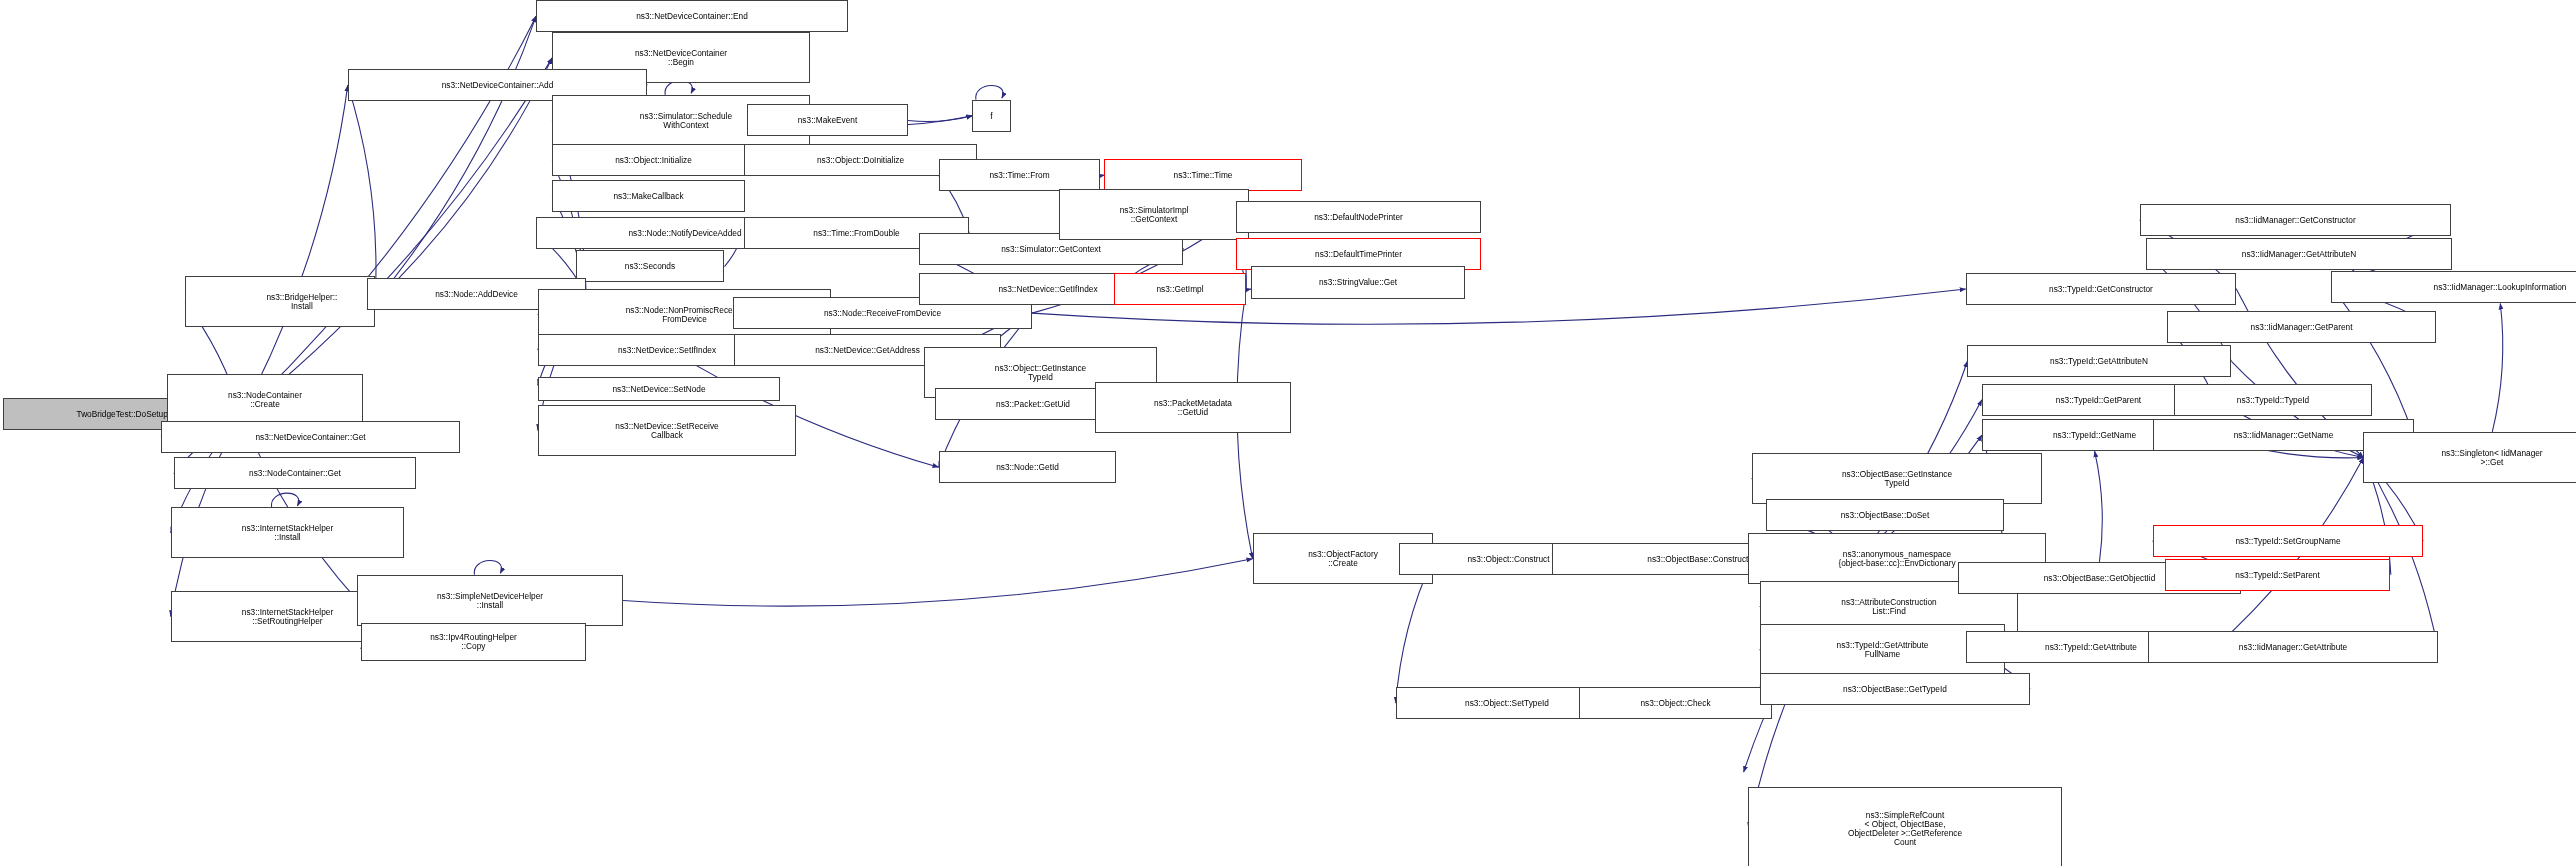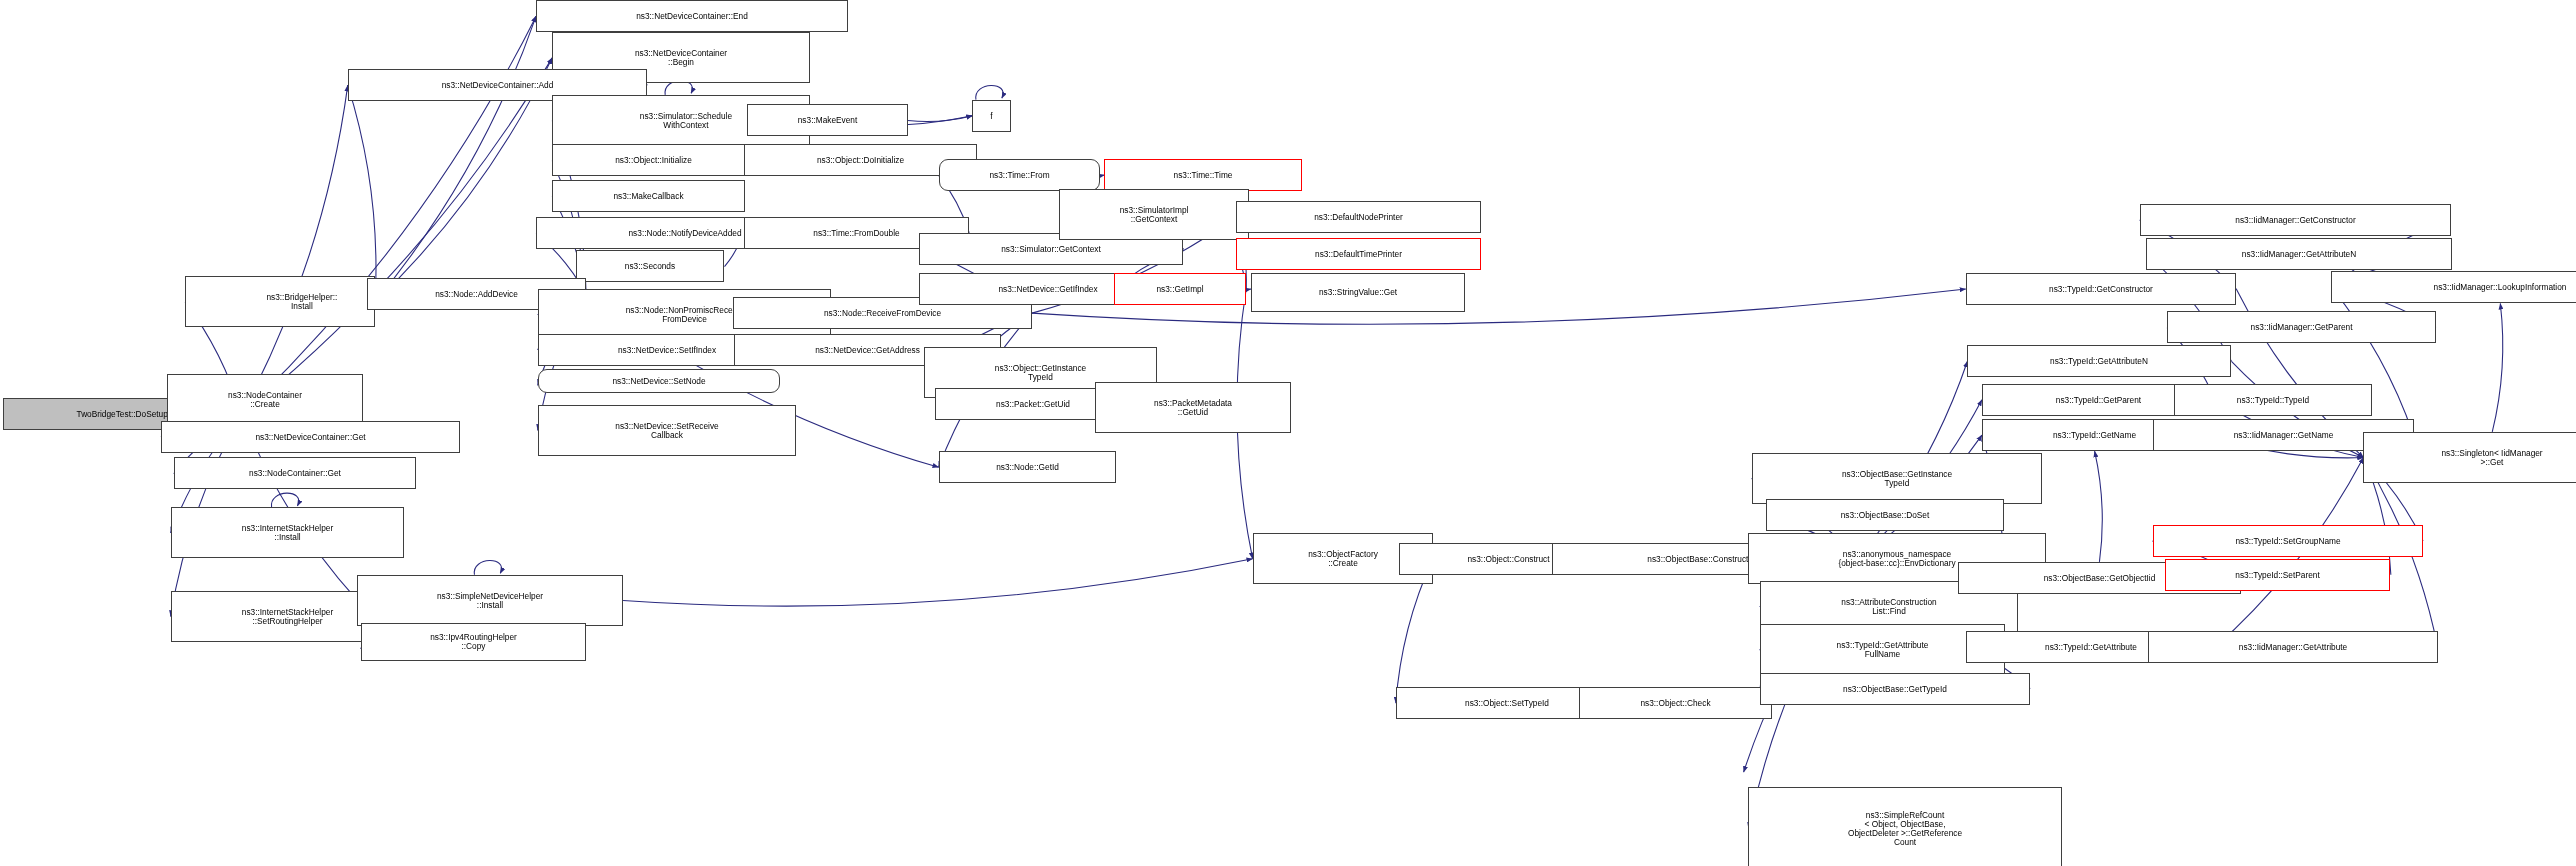--- a/index.html
+++ b/index.html
@@ -156,7 +156,7 @@
     <div class="node" style="left: 536px; top: 217px; width: 298px; height: 32px;"><span class="lbl">ns3::Node::NotifyDeviceAdded</span></div>
     <div class="node" style="left: 576px; top: 250px; width: 148px; height: 32px;"><span class="lbl">ns3::Seconds</span></div>
     <div class="node" style="left: 744px; top: 217px; width: 225px; height: 32px;"><span class="lbl">ns3::Time::FromDouble</span></div>
-    <div class="node" style="left: 939px; top: 159px; width: 161px; height: 32px; border-radius: 9px;"><span class="lbl">ns3::Time::From</span></div>
+    <div class="node" style="left: 939px; top: 159px; width: 161px; height: 32px;"><span class="lbl">ns3::Time::From</span></div>
     <div class="node red" style="left: 1104px; top: 159px; width: 198px; height: 32px;"><span class="lbl">ns3::Time::Time</span></div>
     <div class="node" style="left: 185px; top: 276px; width: 190px; height: 51px; padding-left: 46px;"><span class="lbl">ns3::BridgeHelper::
 Install</span></div>

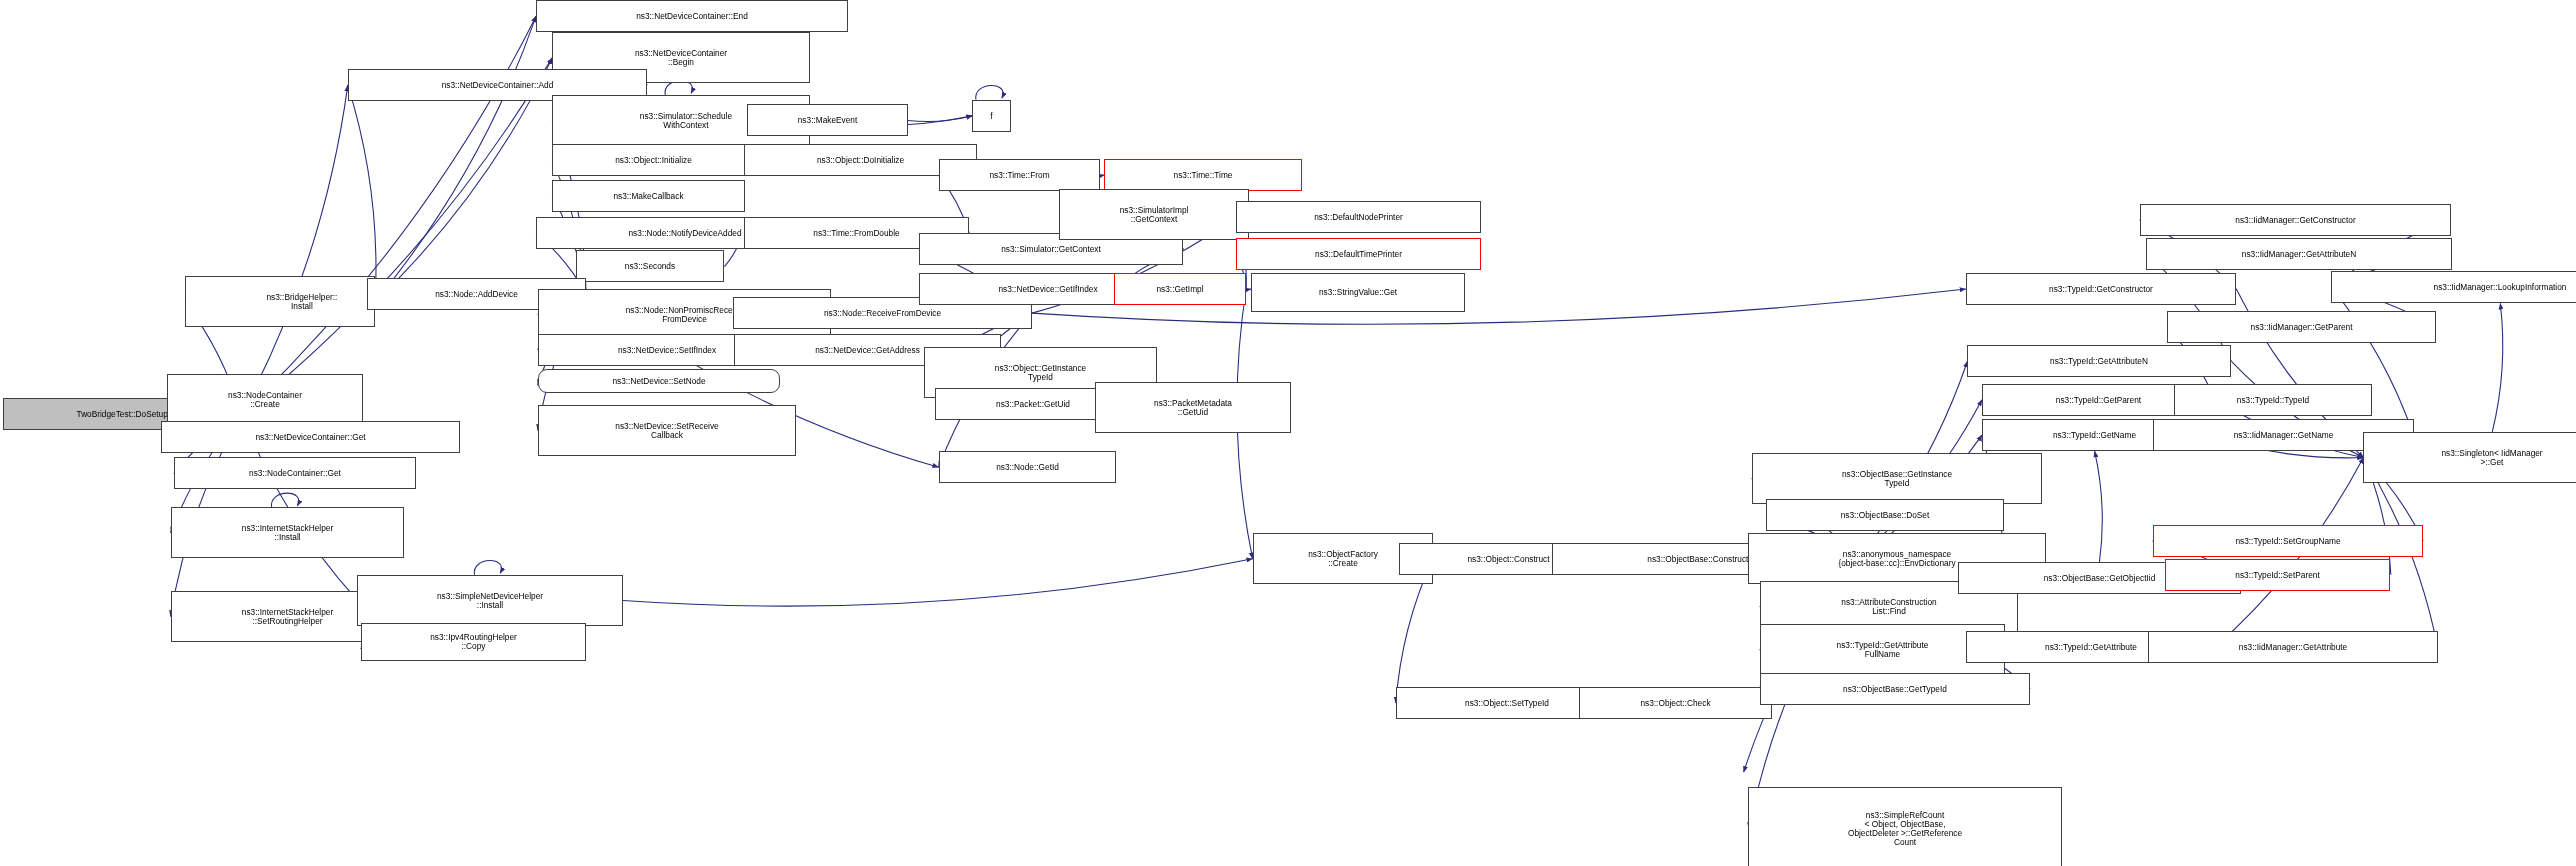--- a/index.html
+++ b/index.html
@@ -177,7 +177,7 @@
     <div class="node red" style="left: 1114px; top: 273px; width: 132px; height: 32px;"><span class="lbl">ns3::GetImpl</span></div>
     <div class="node" style="left: 1236px; top: 201px; width: 245px; height: 32px;"><span class="lbl">ns3::DefaultNodePrinter</span></div>
     <div class="node red" style="left: 1236px; top: 238px; width: 245px; height: 32px;"><span class="lbl">ns3::DefaultTimePrinter</span></div>
-    <div class="node" style="left: 1251px; top: 273px; width: 214px; height: 39px;"><span class="lbl">ns3::StringValue::Get</span></div>
+    <div class="node" style="left: 1251px; top: 266px; width: 214px; height: 33px;"><span class="lbl">ns3::StringValue::Get</span></div>
     <div class="node" style="left: 924px; top: 347px; width: 233px; height: 51px;"><span class="lbl">ns3::Object::GetInstance
 TypeId</span></div>
     <div class="node" style="left: 935px; top: 388px; width: 196px; height: 32px;"><span class="lbl">ns3::Packet::GetUid</span></div>

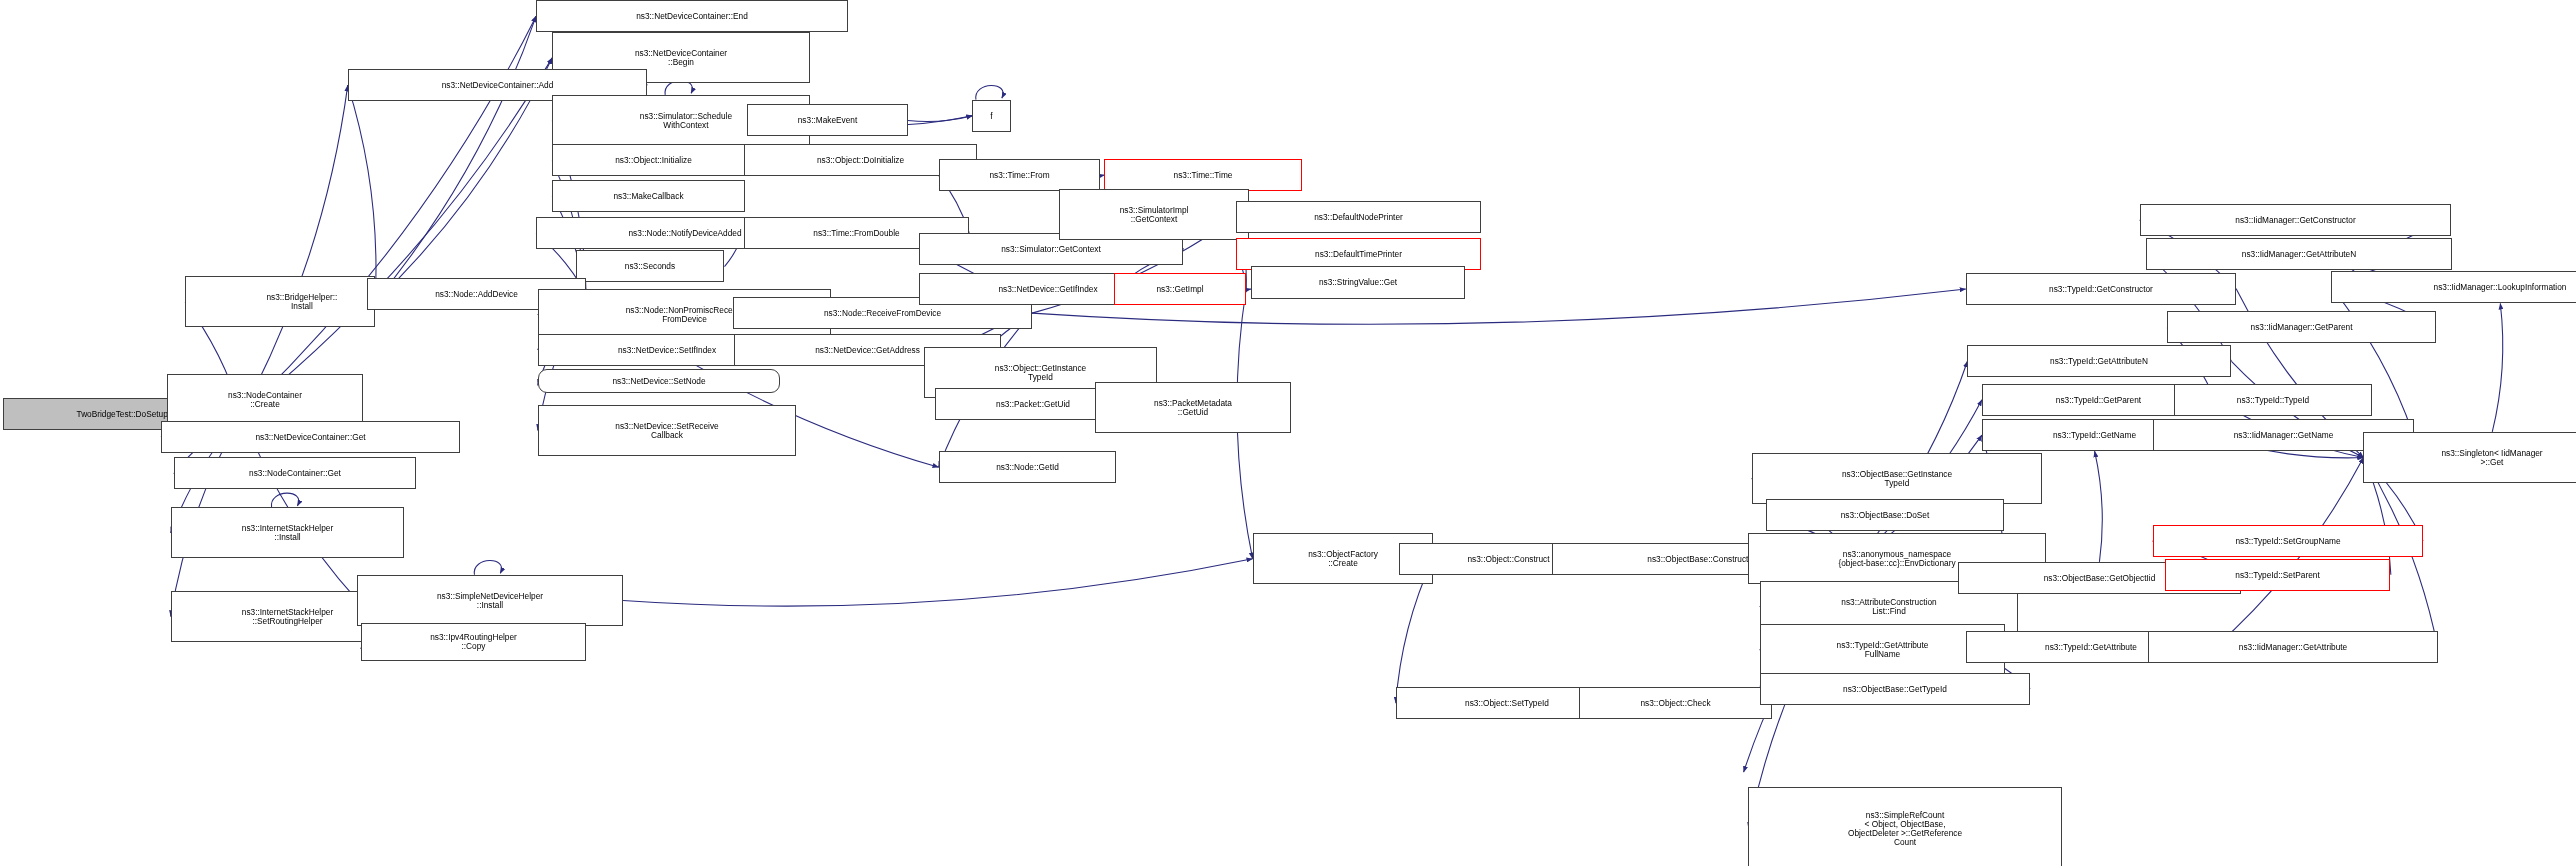--- a/index.html
+++ b/index.html
@@ -166,7 +166,7 @@
     <div class="node" style="left: 733px; top: 297px; width: 299px; height: 32px;"><span class="lbl">ns3::Node::ReceiveFromDevice</span></div>
     <div class="node" style="left: 538px; top: 334px; width: 258px; height: 32px;"><span class="lbl">ns3::NetDevice::SetIfIndex</span></div>
     <div class="node" style="left: 734px; top: 334px; width: 267px; height: 32px;"><span class="lbl">ns3::NetDevice::GetAddress</span></div>
-    <div class="node" style="left: 538px; top: 369px; width: 242px; height: 24px; border-radius: 9px;"><span class="lbl">ns3::NetDevice::SetNode</span></div>
+    <div class="node" style="left: 538px; top: 377px; width: 242px; height: 24px;"><span class="lbl">ns3::NetDevice::SetNode</span></div>
     <div class="node" style="left: 538px; top: 405px; width: 258px; height: 51px;"><span class="lbl">ns3::NetDevice::SetReceive
 Callback</span></div>
     <div class="node" style="left: 939px; top: 451px; width: 177px; height: 32px;"><span class="lbl">ns3::Node::GetId</span></div>

